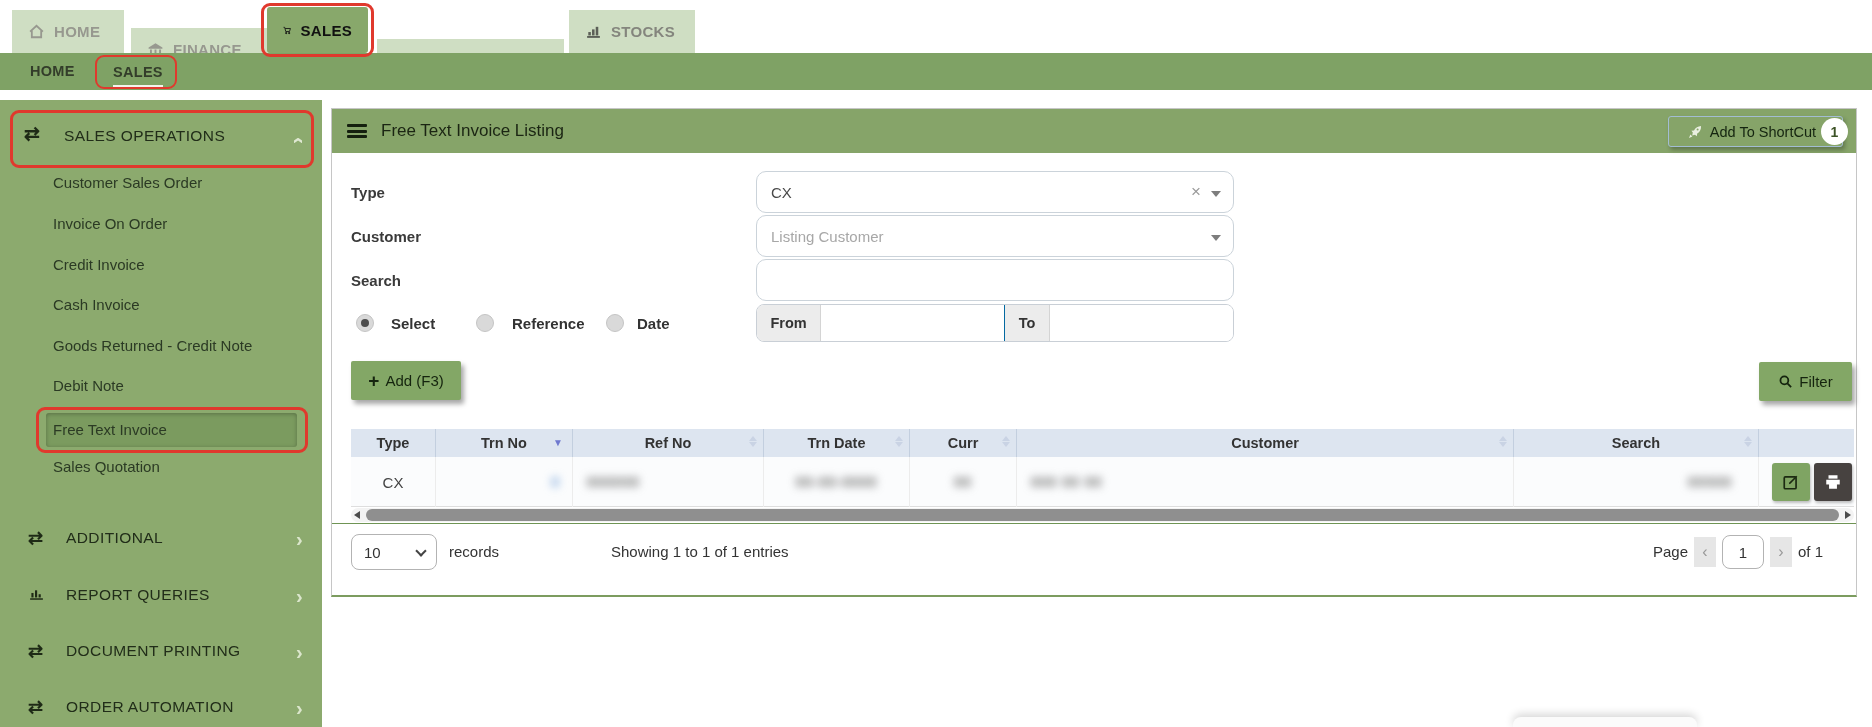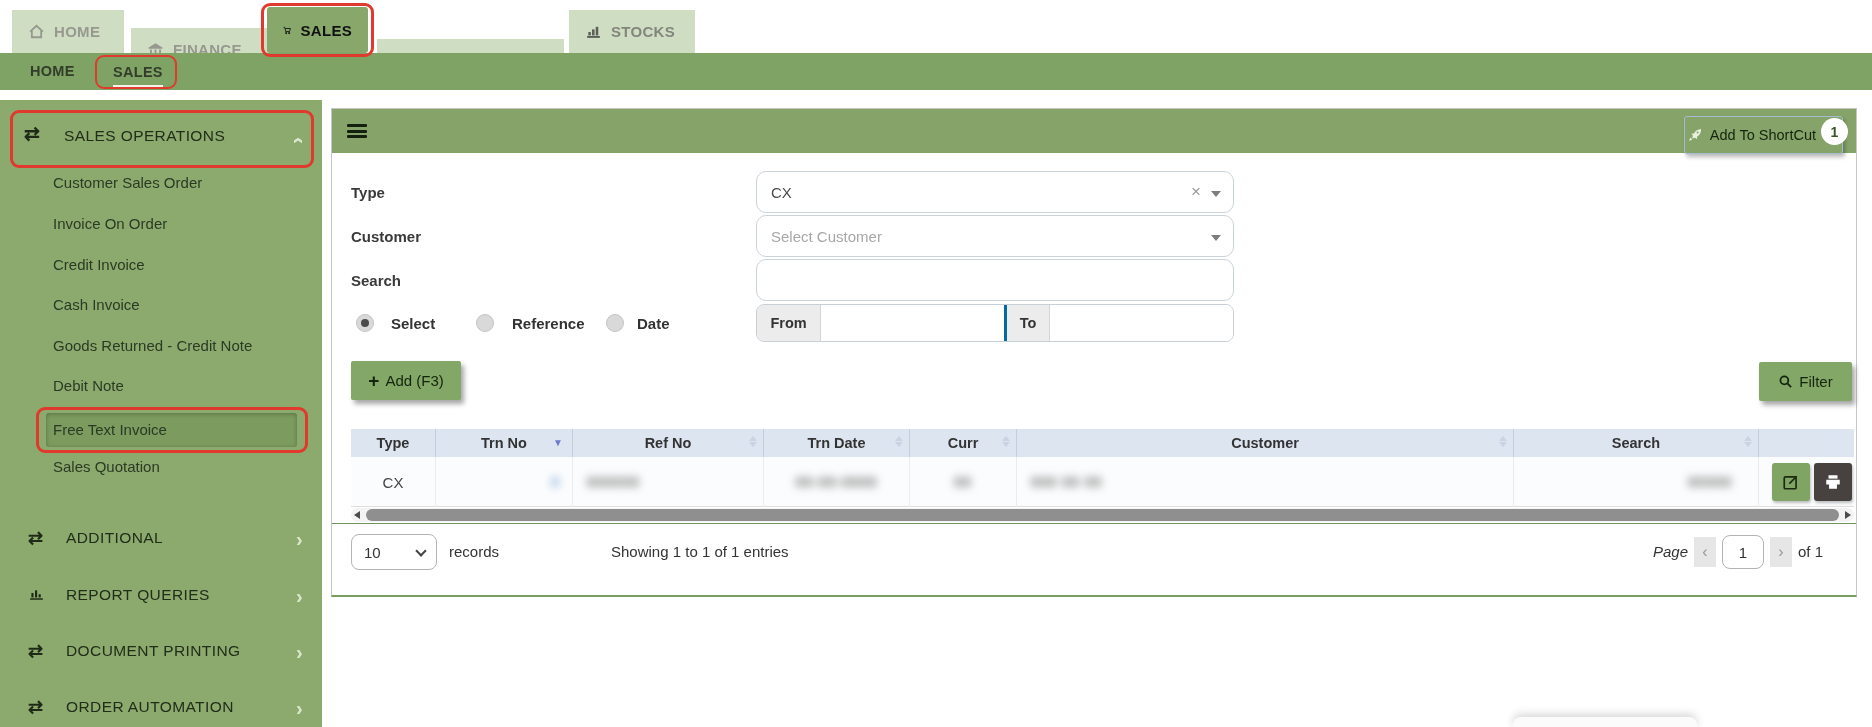--- a/index.html
+++ b/index.html
@@ -234,6 +234,7 @@
           <i></i>
           <i></i>
         </div>
+      <div class="card-title">Free Text Invoice Listing</div>
       <div class="shortcut">
         <svg viewBox="0 0 16 16" fill="currentColor">
             <path d="M14 2c.3 3-1 6-3.8 7.6l-.4 2.6-1.8-1.4-2.8.6.6-2.8L4.4 6.8 7 6.4C8.6 3.6 11 2.2 14 2z"></path>

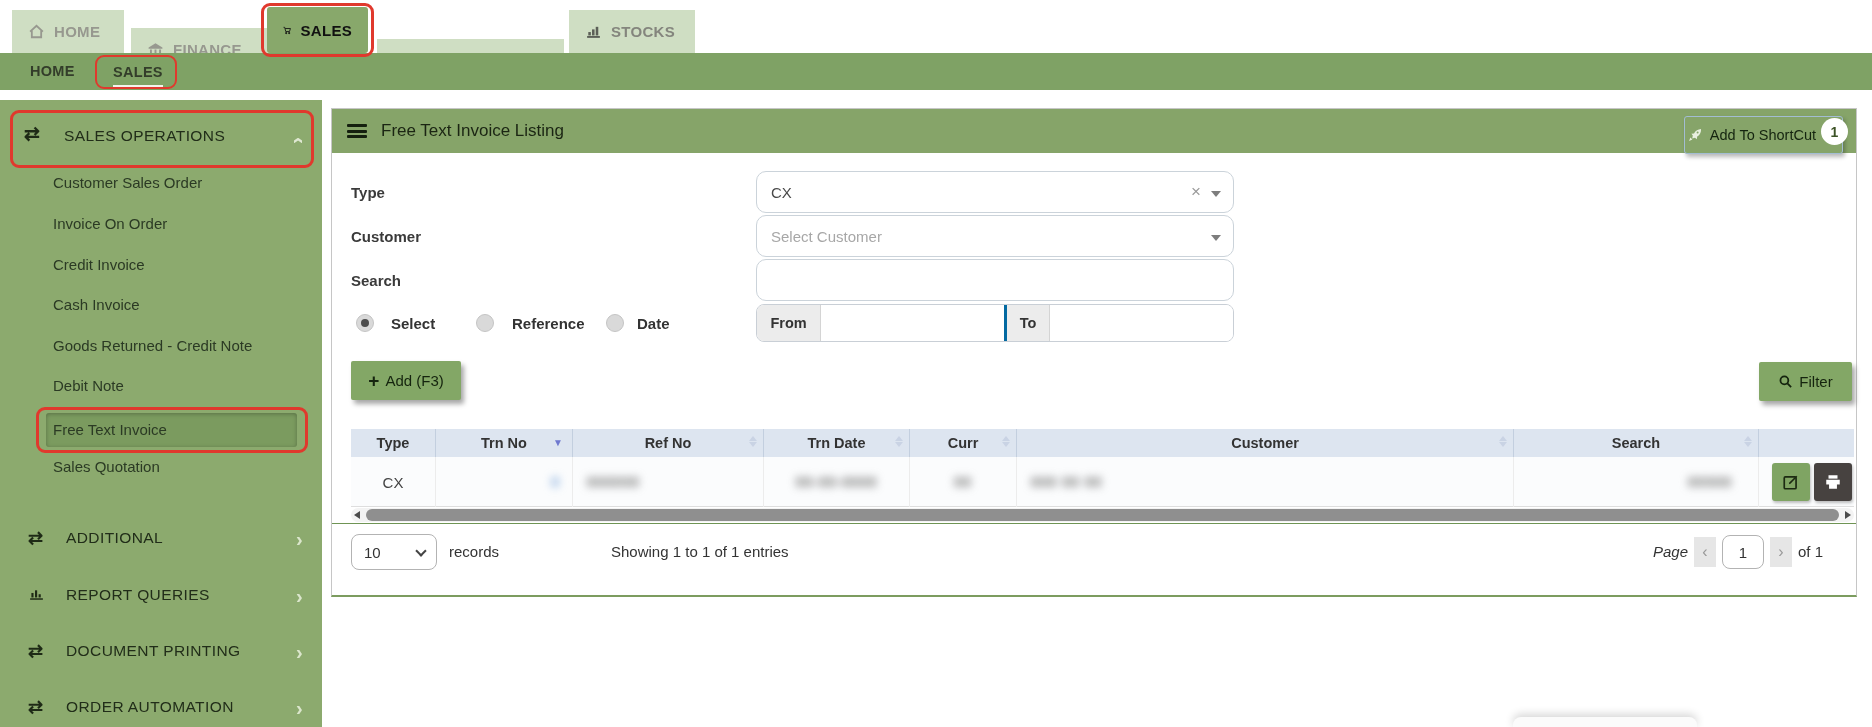--- a/index.html
+++ b/index.html
@@ -46,8 +46,8 @@
   .burger i { display:block; height:3px; background:#15200f; border-radius:1px; }
   .card-title { position:absolute; left:49px; top:0; height:44px; line-height:44px; font-size:17px; color:#1b2513; }
 
-  .shortcut { position:absolute; right:13px; top:7px; height:38px; background:#86a469; border:1px solid #a3bdd3;
-              border-radius:3px; display:flex; align-items:center; padding:0 26px 0 2px; gap:7px;
+  .shortcut { position:absolute; right:13px; top:7px; height:31px; background:#86a469; border:1px solid #a3bdd3;
+              border-radius:3px; display:flex; align-items:center; padding:0 26px 0 18px; gap:7px;
               box-shadow:2px 3px 4px rgba(0,0,0,.28); }
   .shortcut .lbl { font-size:14.5px; color:#14240f; white-space:nowrap; }
   .shortcut svg { width:16px; height:16px; color:#e9efe0; }

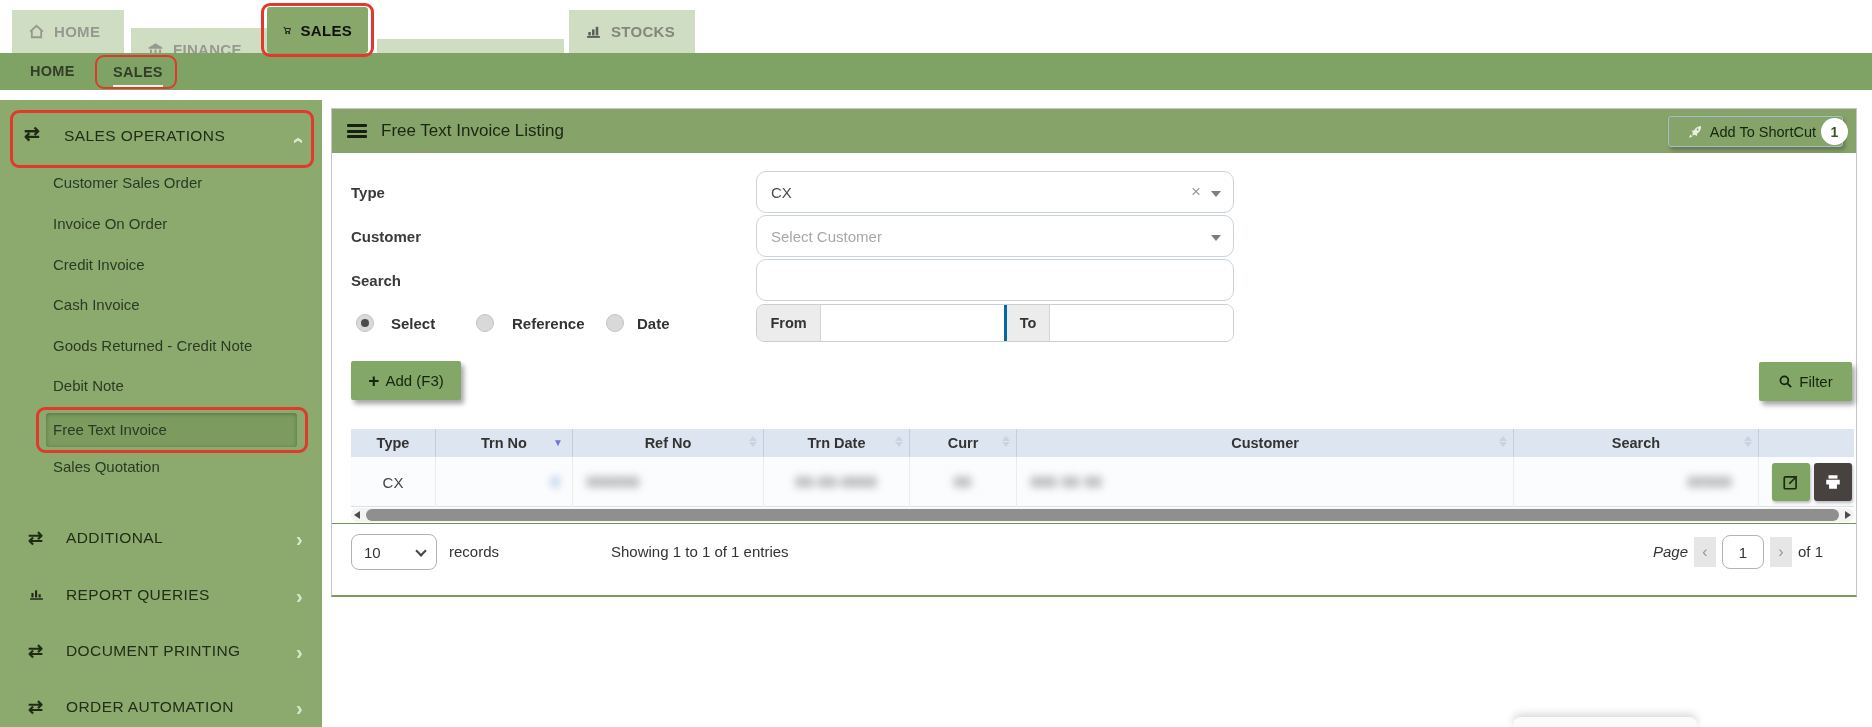--- a/index.html
+++ b/index.html
@@ -255,7 +255,7 @@
 
     <div class="f-label" style="top:119px;">Customer</div>
     <div class="inp" style="top:106px;">
-      <span class="ph">Select Customer</span>
+      <span class="ph">Listing Customer</span>
       <span class="caret"></span>
     </div>
 

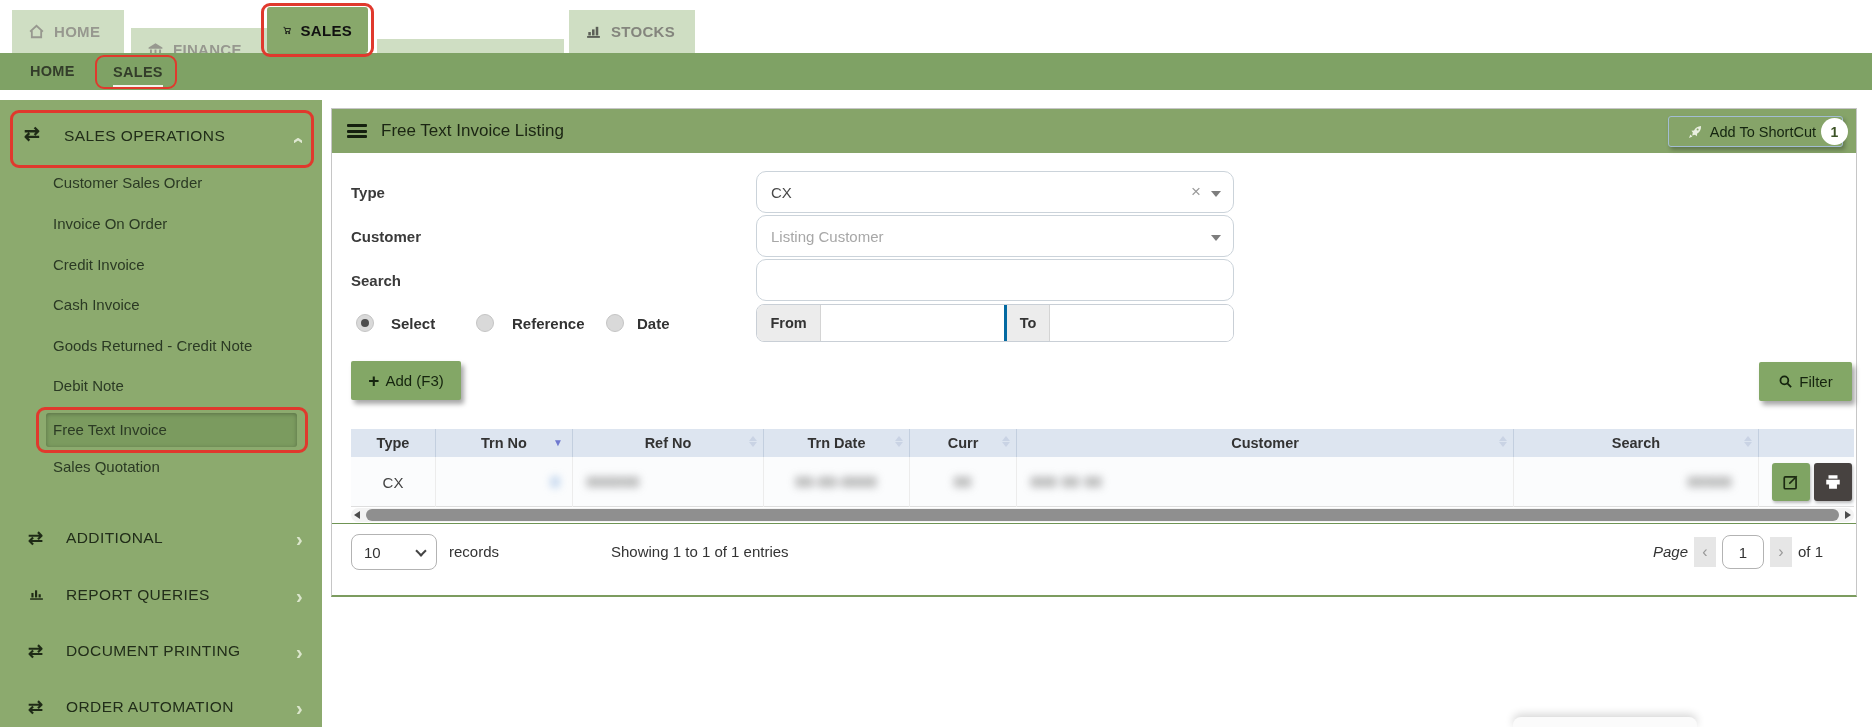--- a/index.html
+++ b/index.html
@@ -73,7 +73,7 @@
   .range .tag { background:#ececec; font-size:14.5px; font-weight:bold; color:#333; display:flex; align-items:center;
                 justify-content:center; }
   .range .tag.from { width:64px; border-right:1px solid #d4d4d4; }
-  .range .tag.to { width:46px; border-left:3px solid #0369a1; border-right:1px solid #d4d4d4; }
+  .range .tag.to { width:46px; border-left:1px solid #0369a1; border-right:1px solid #d4d4d4; }
   .range input { flex:1; border:none; outline:none; font-size:14px; font-family:inherit; padding:0 8px; min-width:0; }
 
   .gbtn { position:absolute; background:#83a766; border:none; border-radius:2px; display:flex; align-items:center;

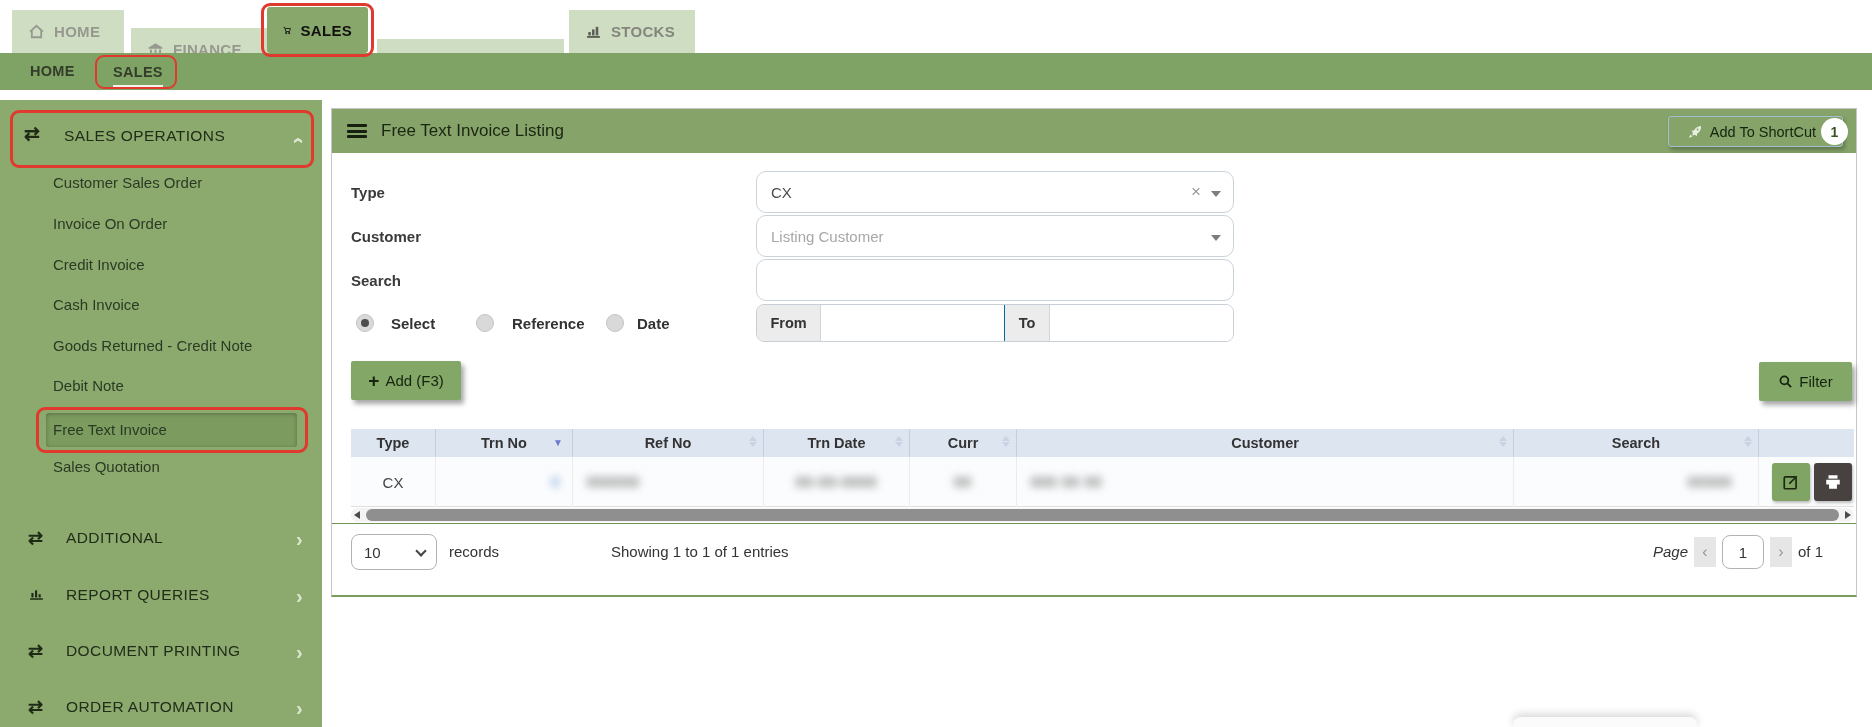--- a/index.html
+++ b/index.html
@@ -371,7 +371,7 @@
     <span class="ftext" style="left:117px;top:434px;">records</span>
     <span class="ftext" style="left:279px;top:434px;">Showing 1 to 1 of 1 entries</span>
 
-    <span class="ftext" style="left:1321px;top:434px;font-style:italic;">Page</span>
+    <span class="ftext" style="left:1321px;top:434px;">Page</span>
     <span class="pg-btn" style="left:1362px;">‹</span>
     <span class="pg-cur">1</span>
     <span class="pg-btn" style="left:1438px;">›</span>

